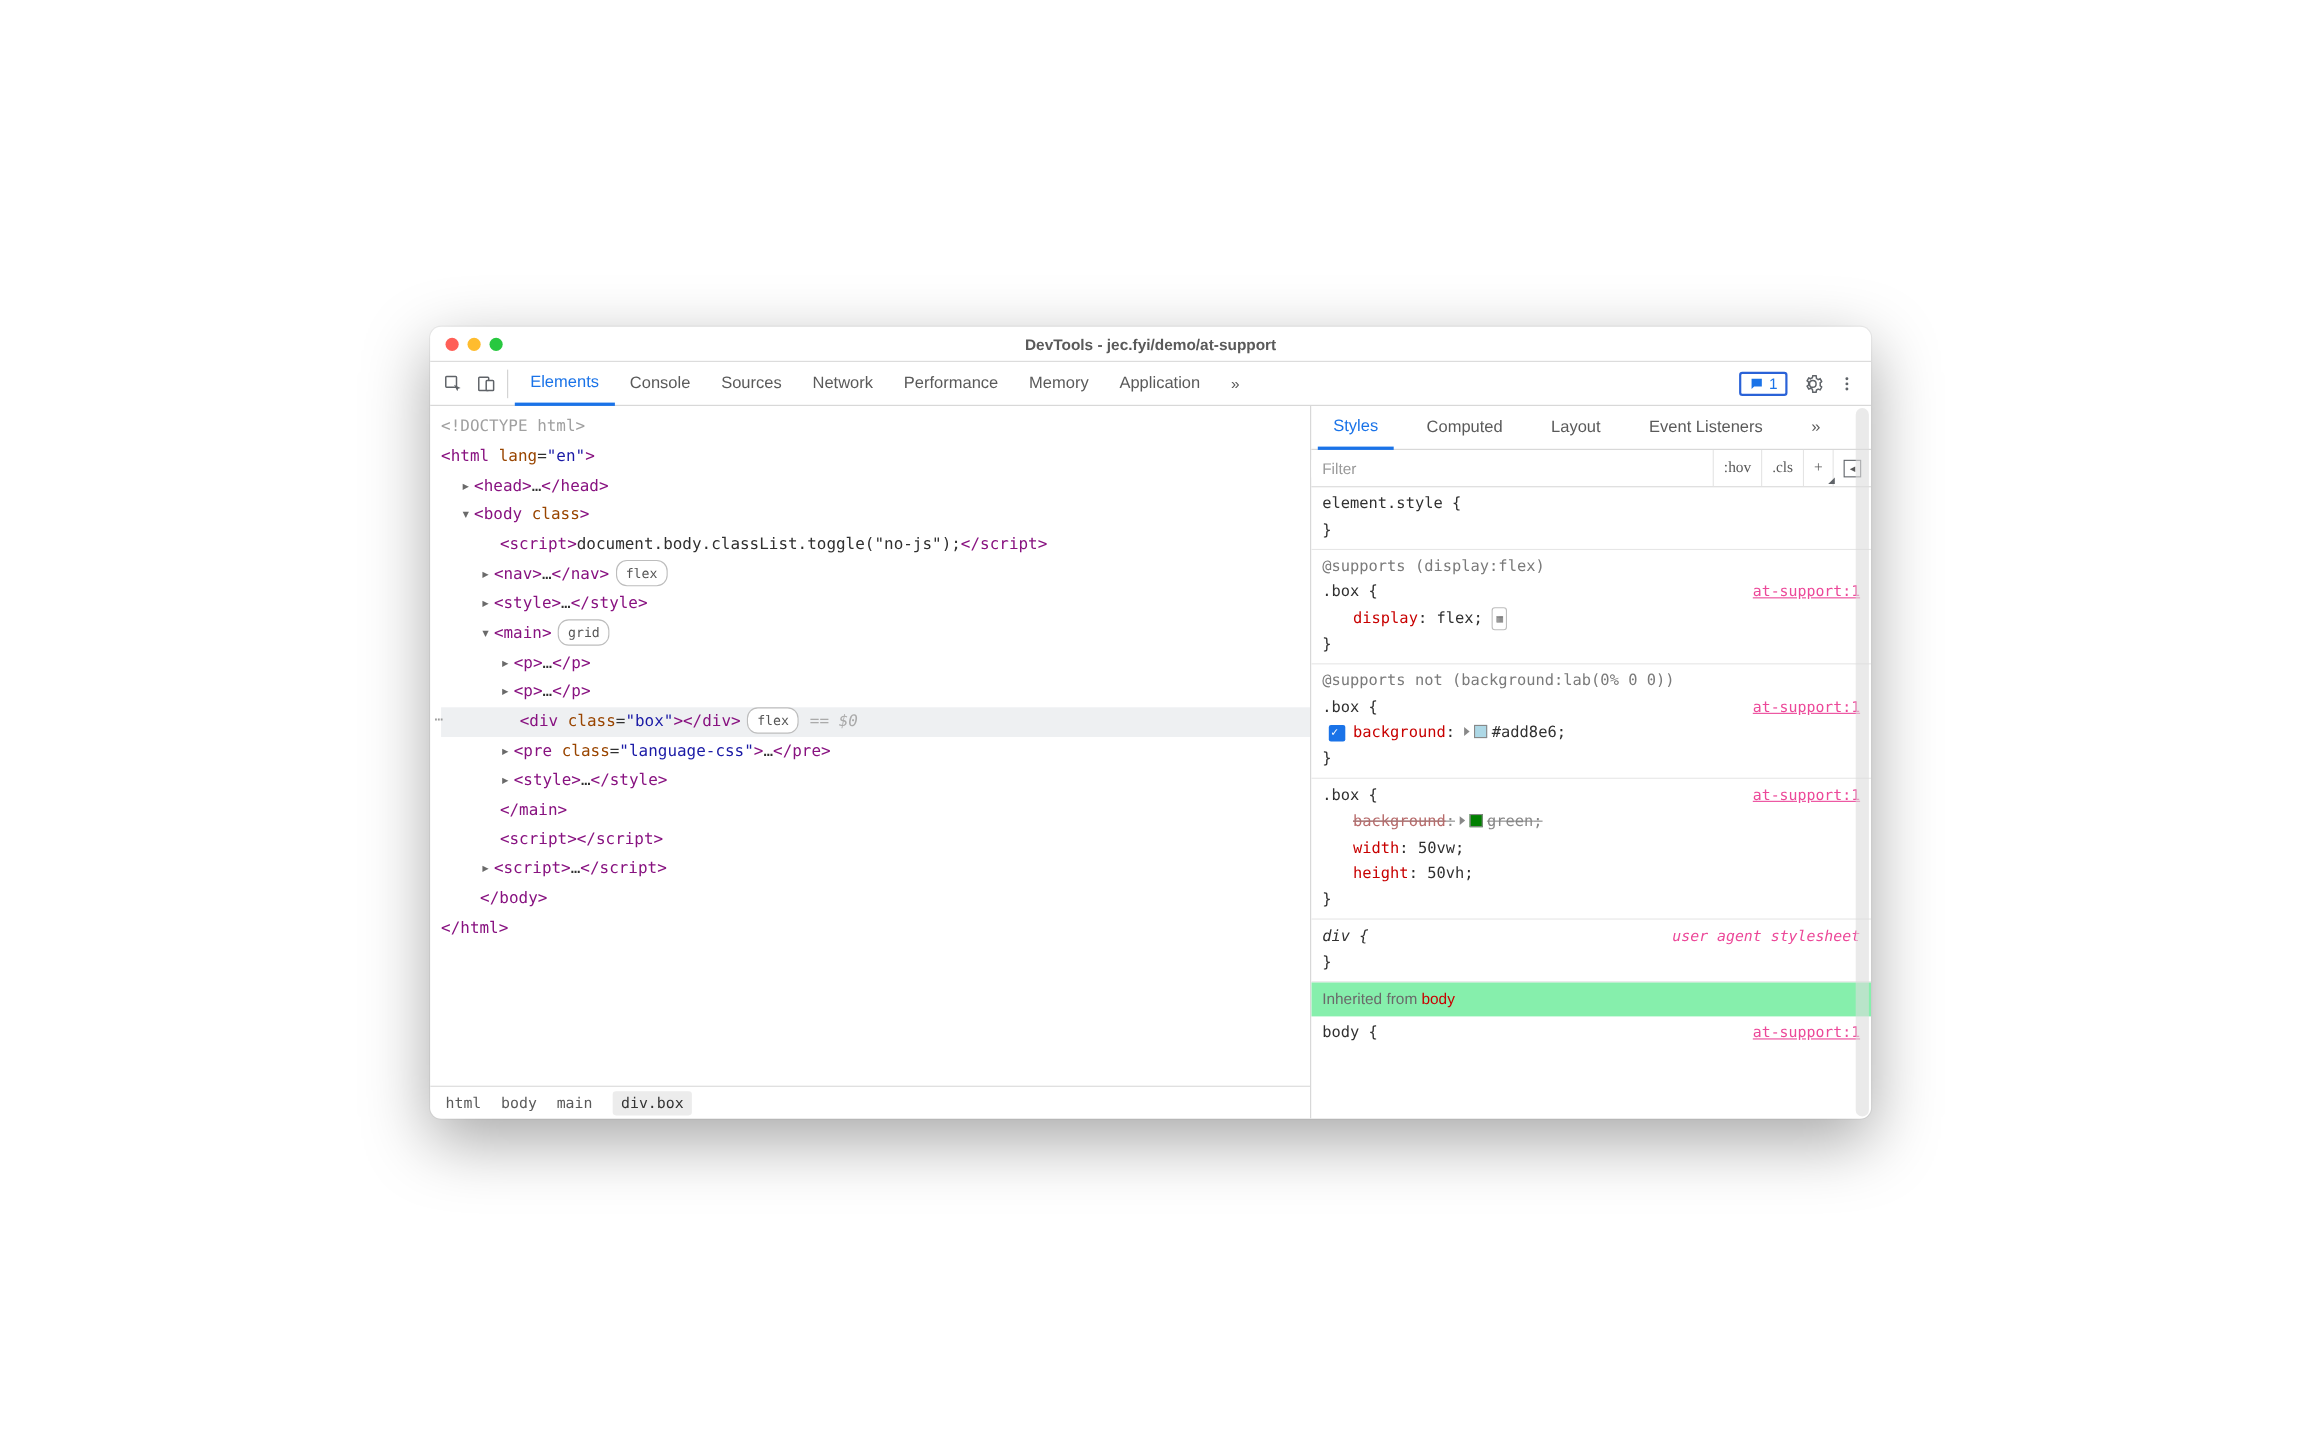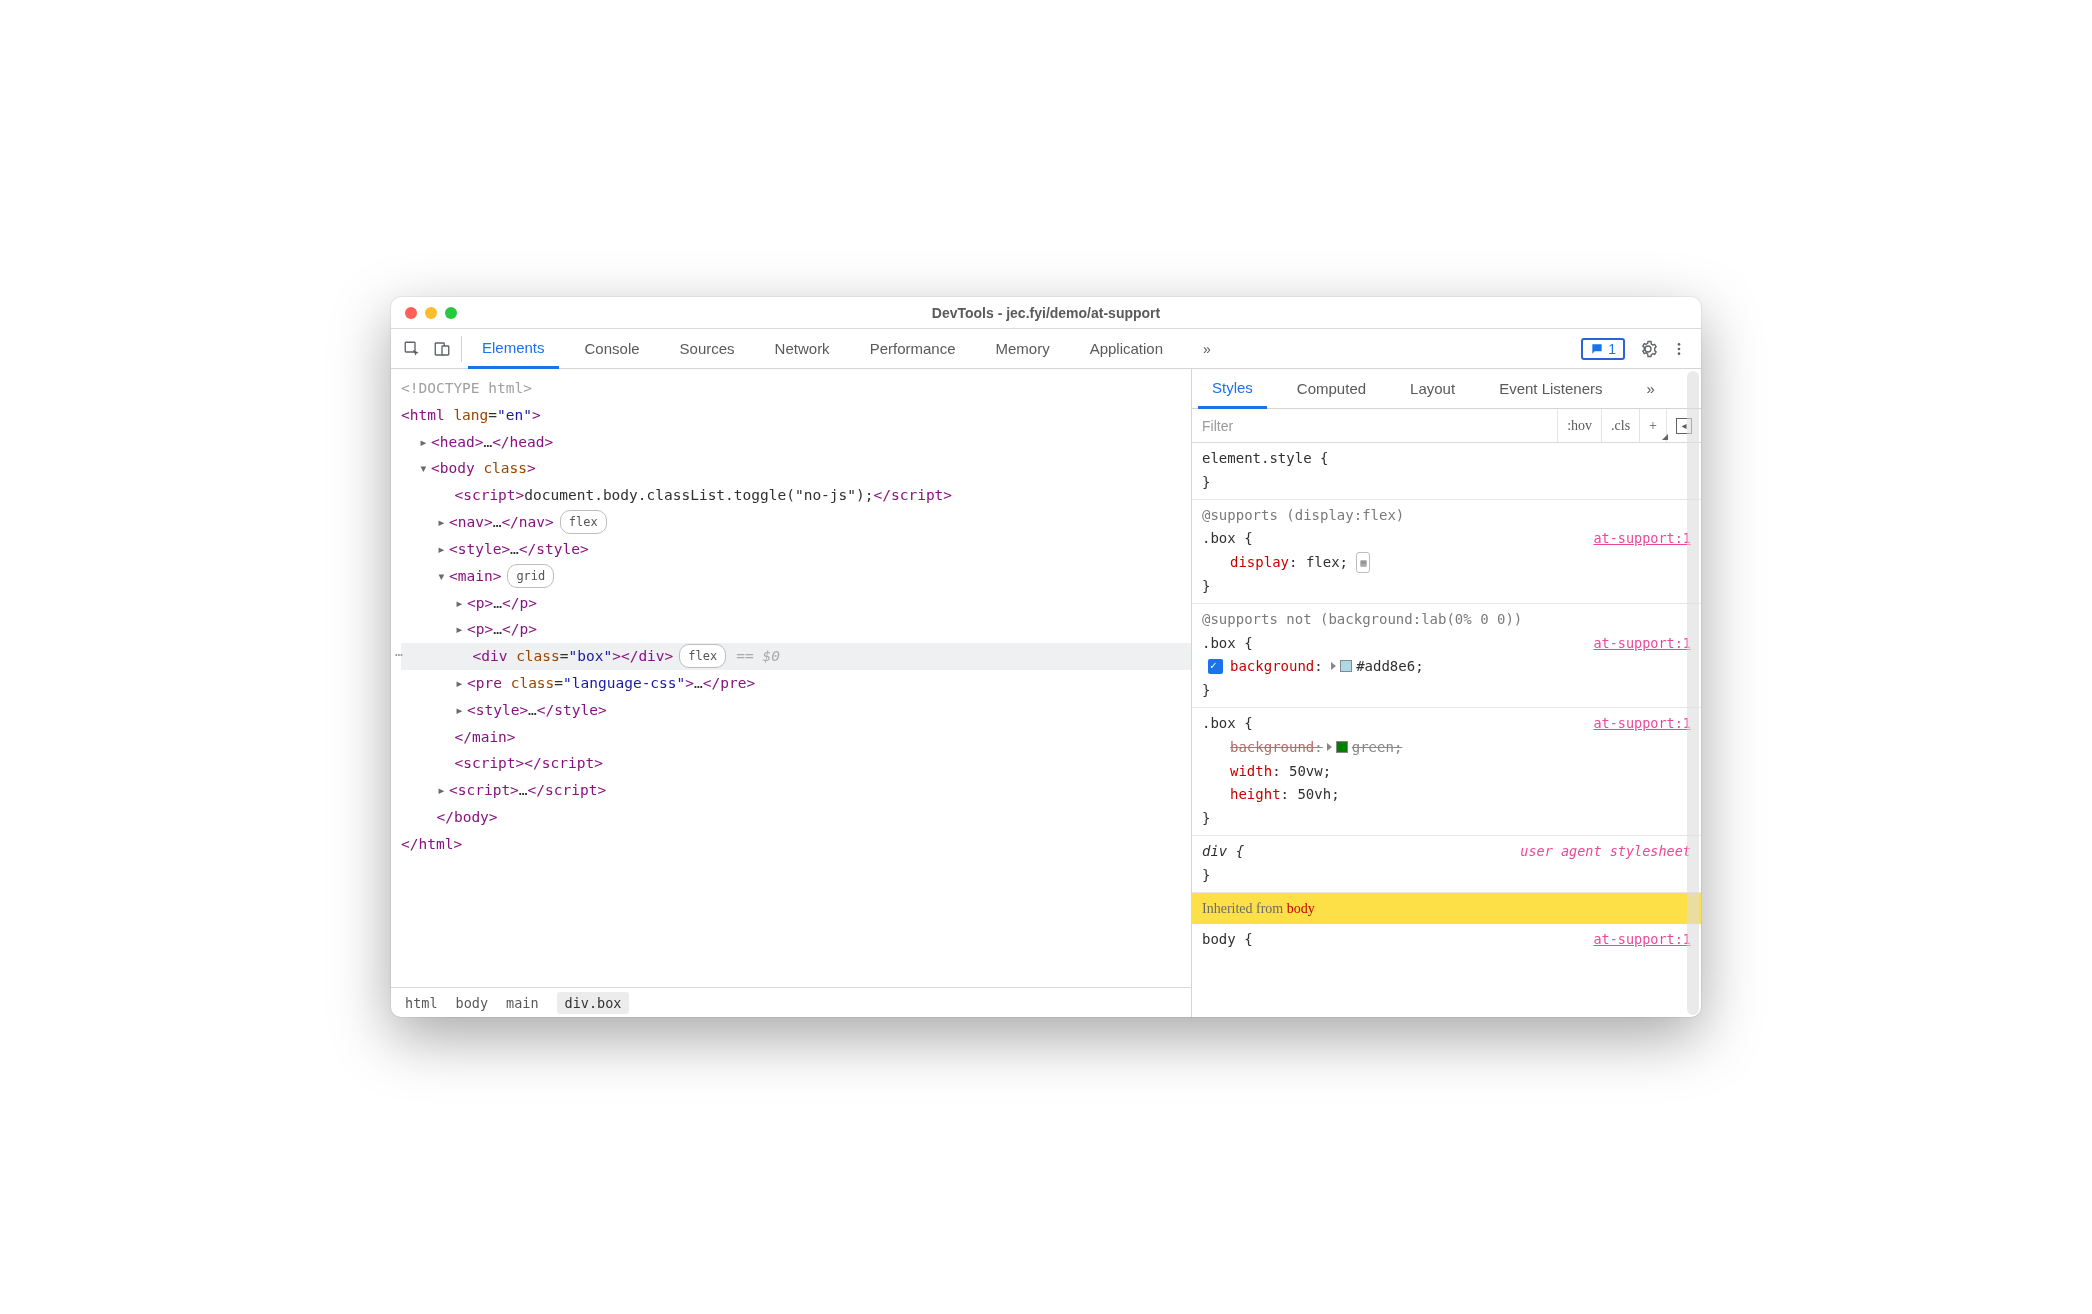--- a/index.html
+++ b/index.html
@@ -46,7 +46,7 @@
   color: #5a5a5a;
 }
 .toolbar .left-icons { display: flex; gap: 12px; padding: 0 10px 0 4px; border-right: 1px solid #d0d0d0; height: 26px; align-items: center; }
-.toolbar .tabs { display: flex; align-items: stretch; height: 100%; margin-left: 6px; gap: 12px; }
+.toolbar .tabs { display: flex; align-items: stretch; height: 100%; margin-left: 6px; gap: 0; }
 .toolbar .tab { padding: 0 14px; display: flex; align-items: center; cursor: pointer; color: #5a5a5a; }
 .toolbar .tab.active { color: #1a73e8; border-bottom: 3px solid #1a73e8; font-weight: 500; margin-bottom: -1px; }
 .toolbar .spacer { flex: 1; }

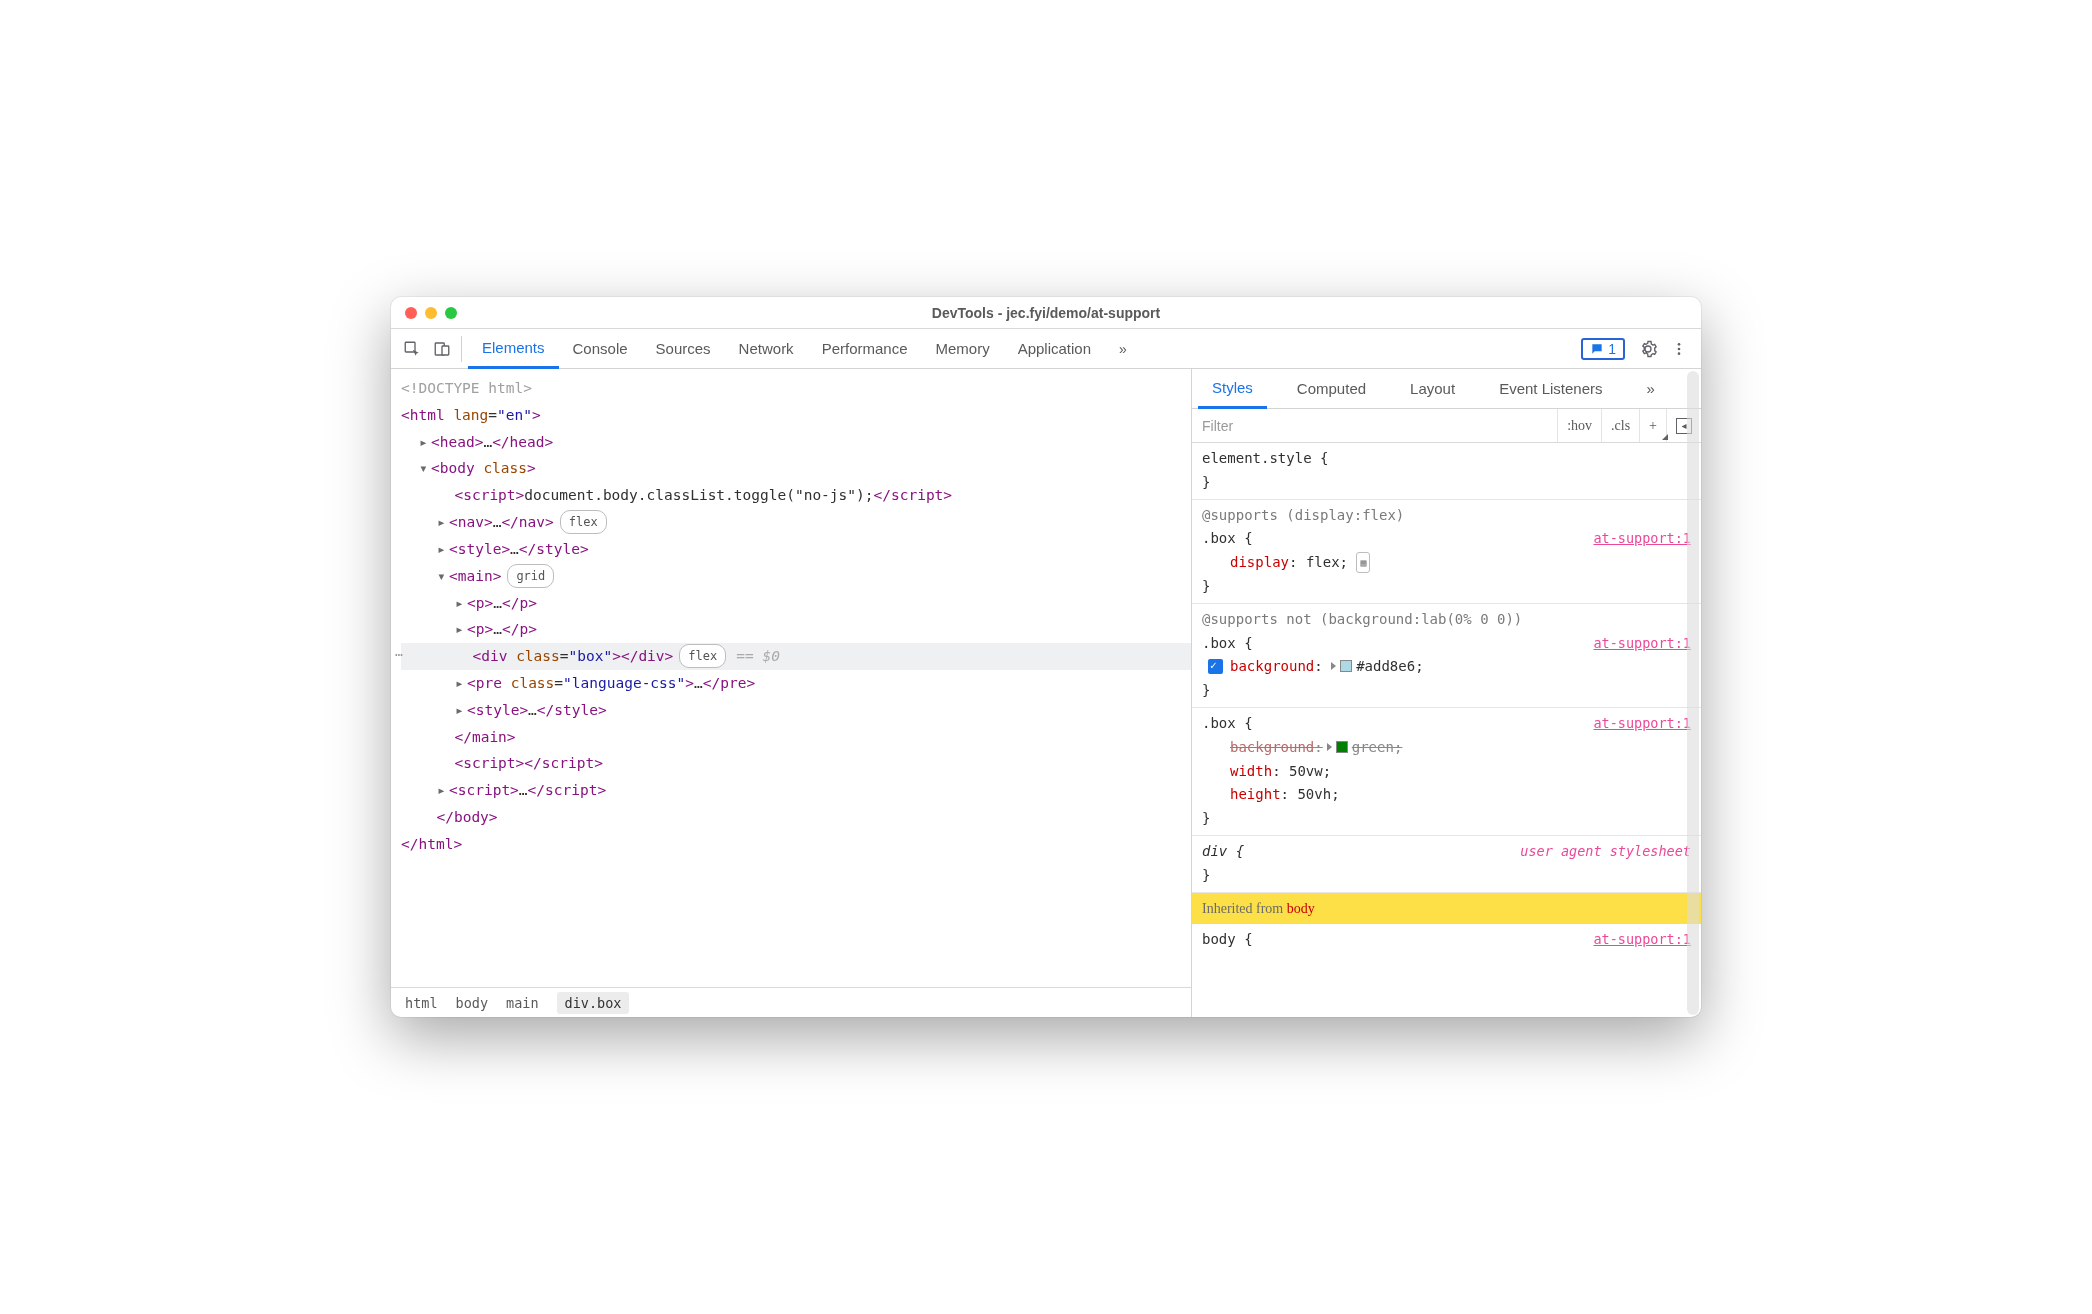--- a/index.html
+++ b/index.html
@@ -117,7 +117,7 @@
 .tri { display: inline-block; width: 0; height: 0; border-left: 5px solid #888; border-top: 4px solid transparent; border-bottom: 4px solid transparent; margin-right: 4px; vertical-align: 1px; }
 .cb { position: absolute; left: 6px; width: 15px; height: 15px; background: #1a73e8; border-radius: 2px; top: 4px; }
 .cb::after { content: "✓"; color: #fff; font-size: 11px; position: absolute; left: 2px; top: -2px; }
-.inherited { background: #fde047; color: #6a6a6a; padding: 4px 10px; font-family: Liberation Serif, serif; font-size: 14px; }
+.inherited { background: #86efac; color: #6a6a6a; padding: 4px 10px; font-family: Liberation Sans, sans-serif; font-size: 14px; }
 .inherited .body-kw { color: #c80000; }
 .scrollbar-stub { position: absolute; right: 2px; top: 2px; bottom: 2px; width: 12px; background: #dcdcdc; border-radius: 6px; opacity: .6; }
 .computed-icon { border: 1px solid #5f6368; width: 16px; height: 16px; display: inline-flex; align-items: center; justify-content: center; font-size: 10px; }

